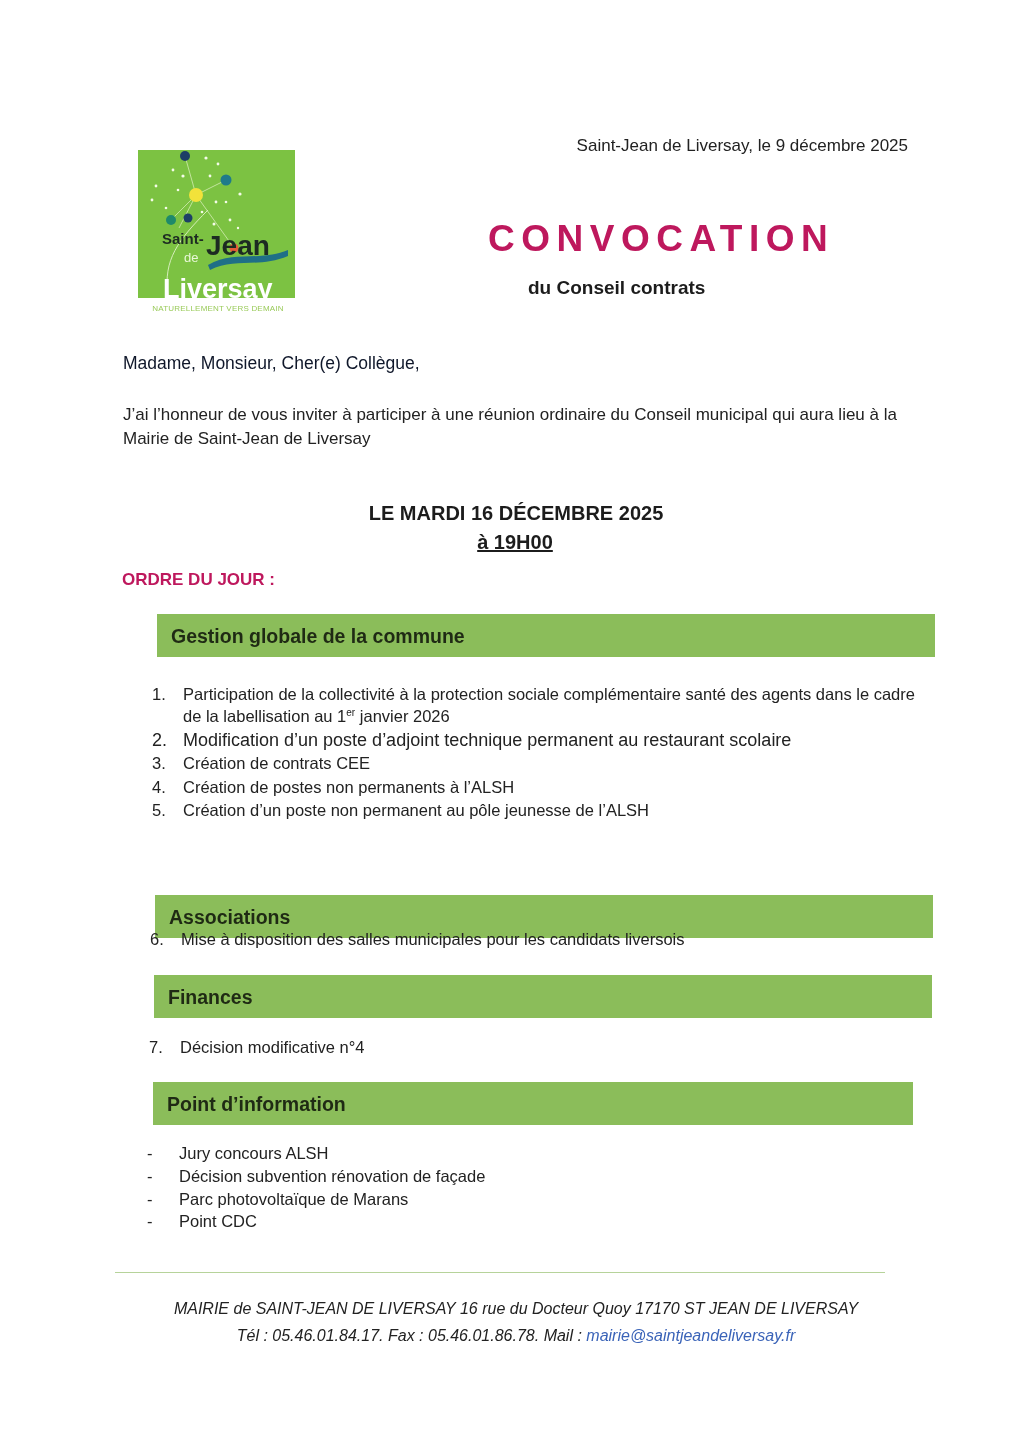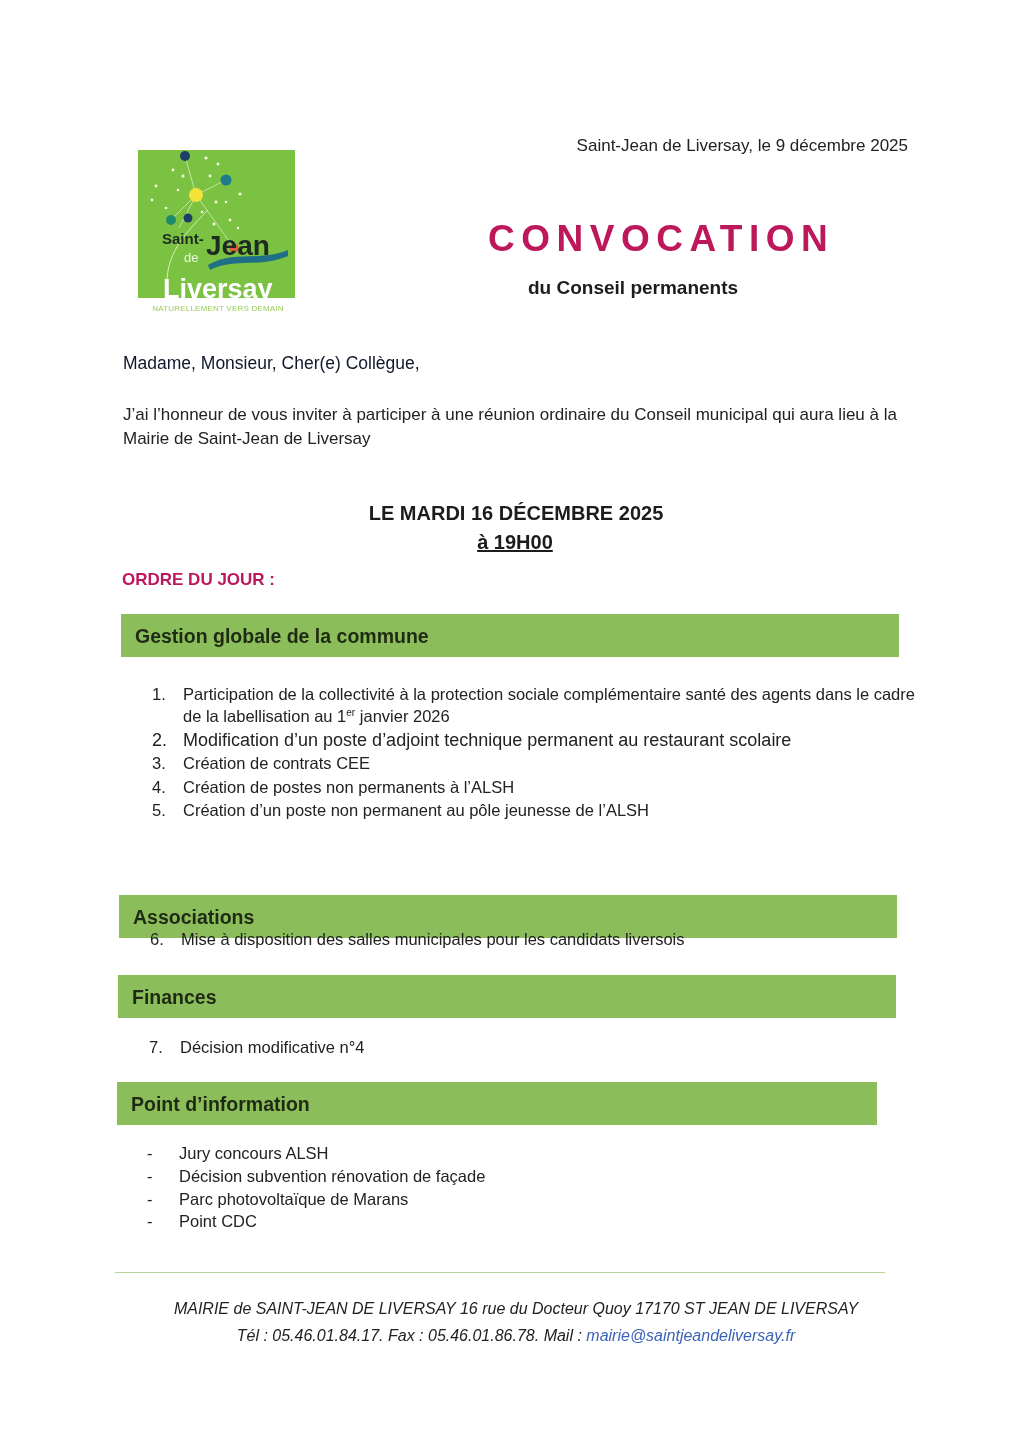--- a/index.html
+++ b/index.html
@@ -95,7 +95,7 @@
 
 <div class="abs place-date">Saint-Jean de Liversay, le 9 décembre 2025</div>
 <div class="abs title">CONVOCATION</div>
-<div class="abs subtitle">du Conseil permanents</div>
+<div class="abs subtitle">du Conseil contrats</div>
 
 <div class="abs salutation">Madame, Monsieur, Cher(e) Collègue,</div>
 <div class="abs intro">J’ai l’honneur de vous inviter à participer à une réunion ordinaire du Conseil municipal qui aura lieu à la Mairie de Saint-Jean de Liversay</div>

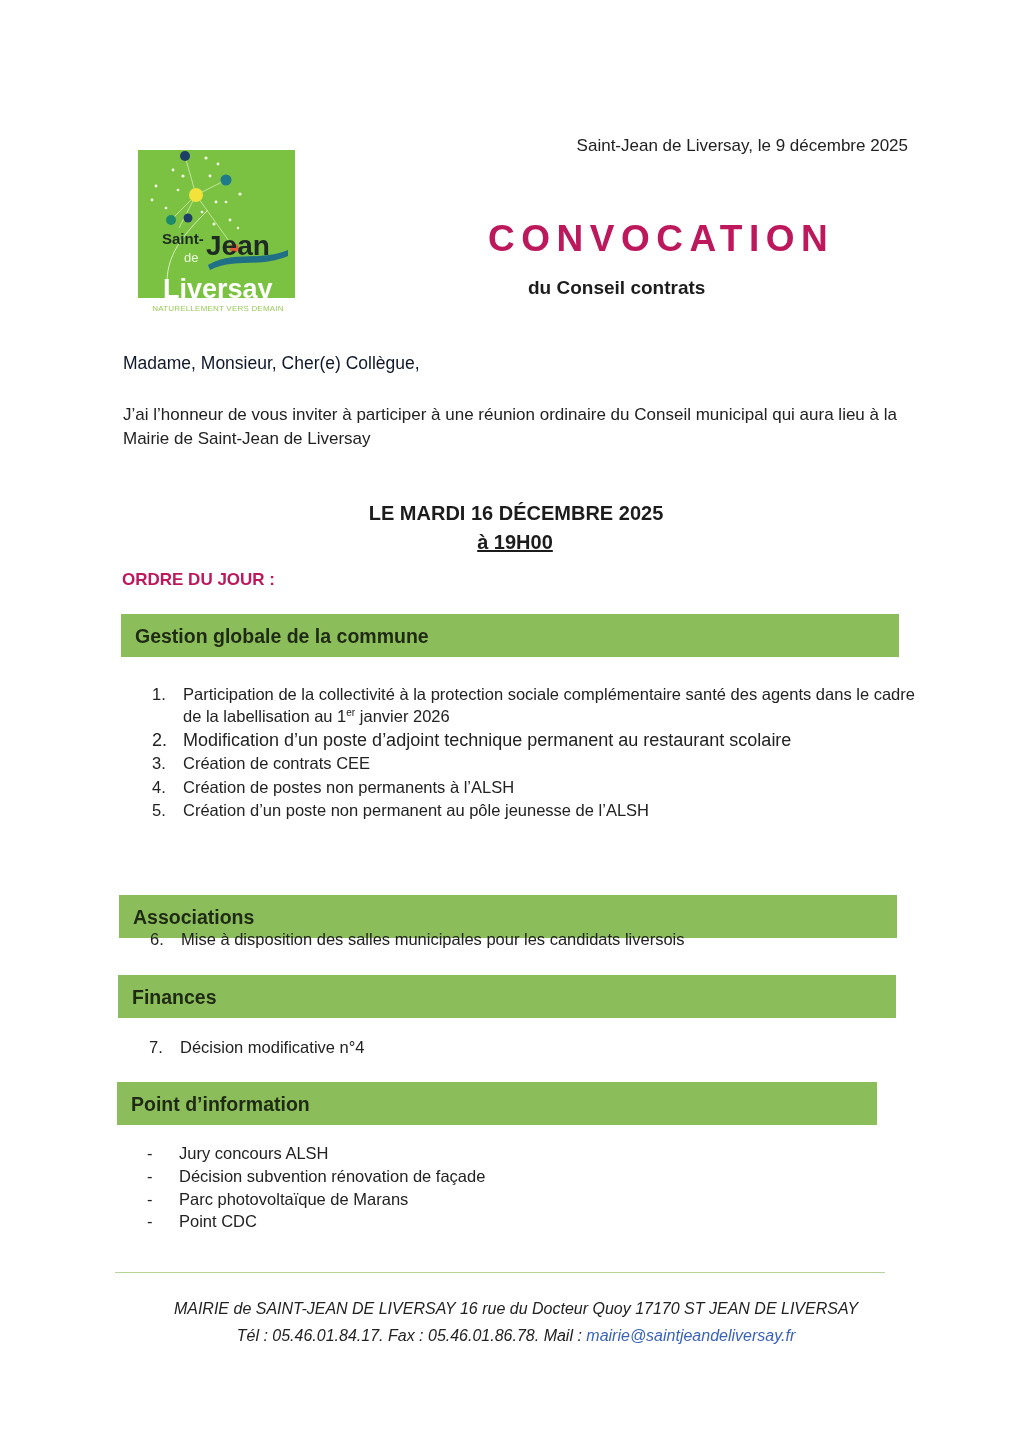--- a/index.html
+++ b/index.html
@@ -23,7 +23,7 @@
   .meeting-time { left: 0; width: 1024px; top: 531px; text-align: center; font-size: 20px; font-weight: bold; color: #1c1c1c; text-decoration: underline; padding-left: 3px; }
   .agenda-label { left: 122px; top: 570px; font-size: 17px; font-weight: bold; color: #be185d; }
 
-  .section-bar { background: #8bbd5a; height: 43px; }
+  .section-bar { background: #8bbd5a; height: 43px; margin-left: 36px; }
   .section-bar span { position: absolute; left: 14px; top: 11px; font-size: 19.5px; font-weight: bold; color: #1f2a14; }
 
   .bar1 { left: 121px; top: 614px; width: 778px; }

